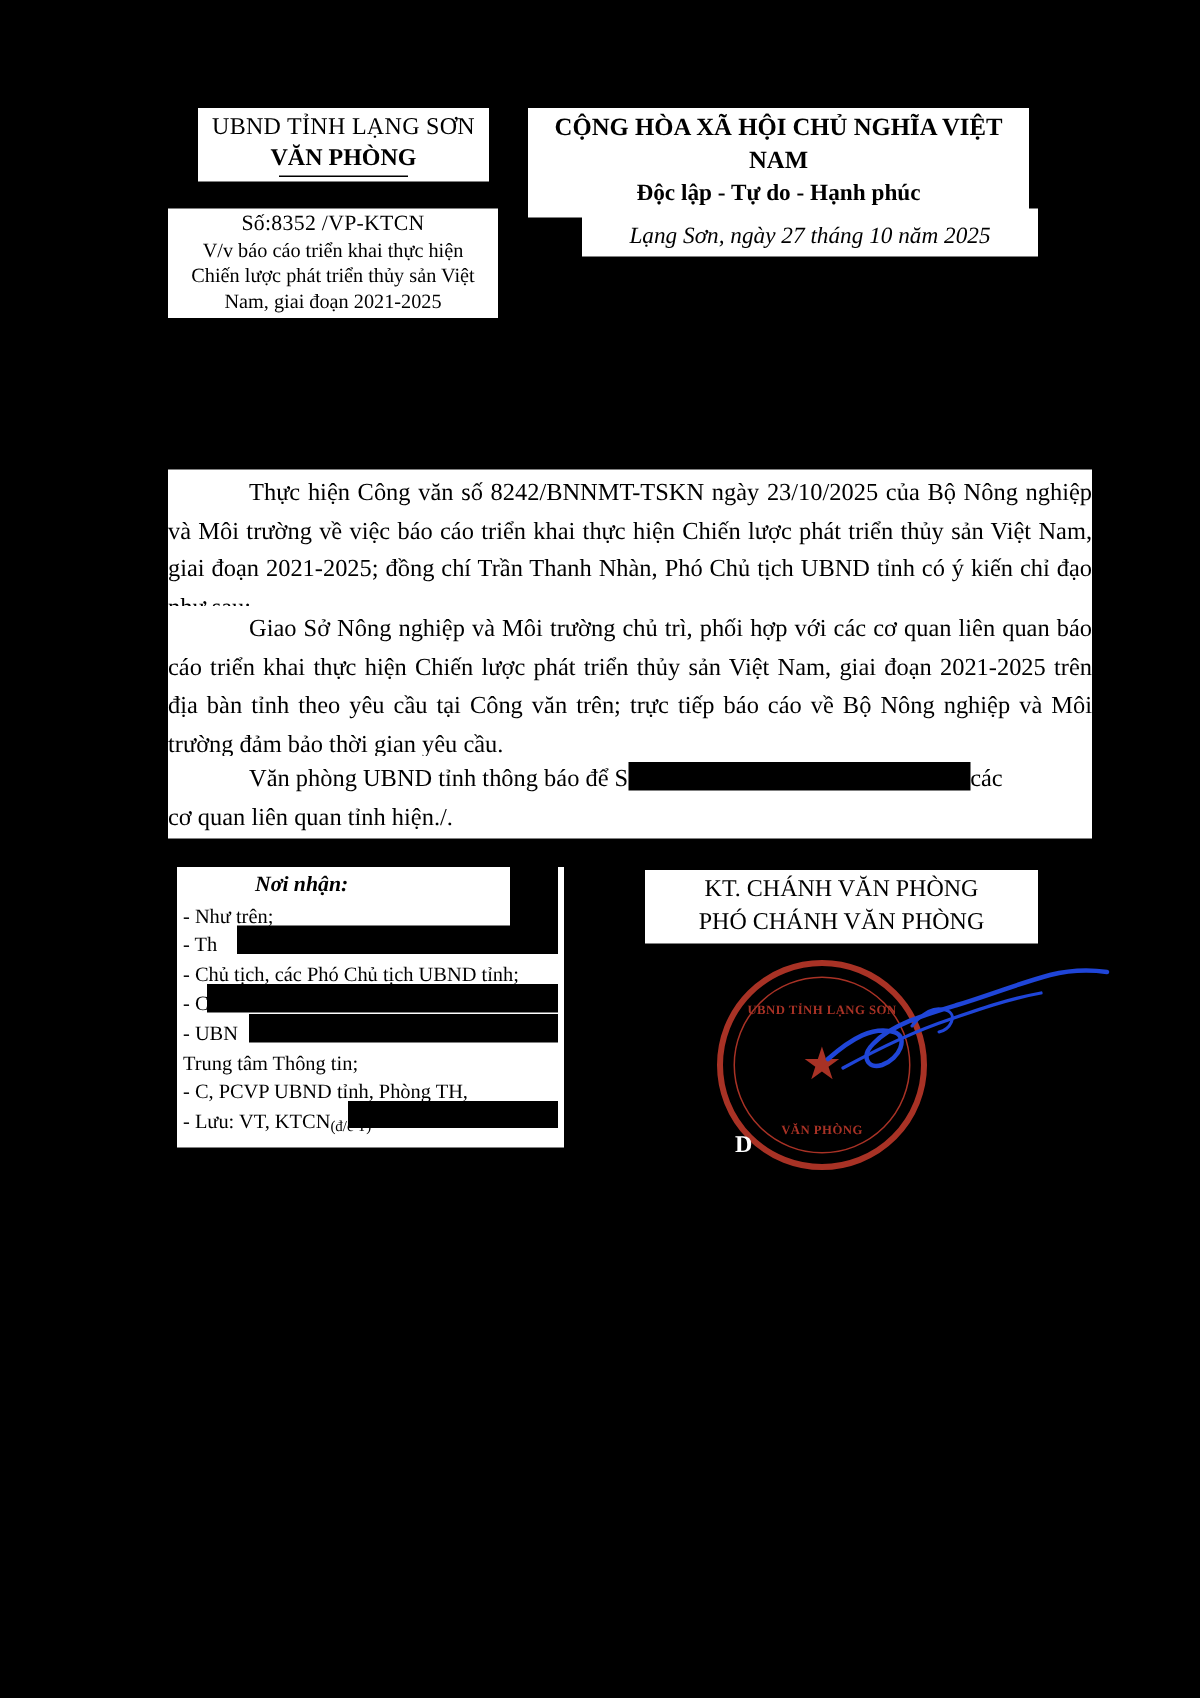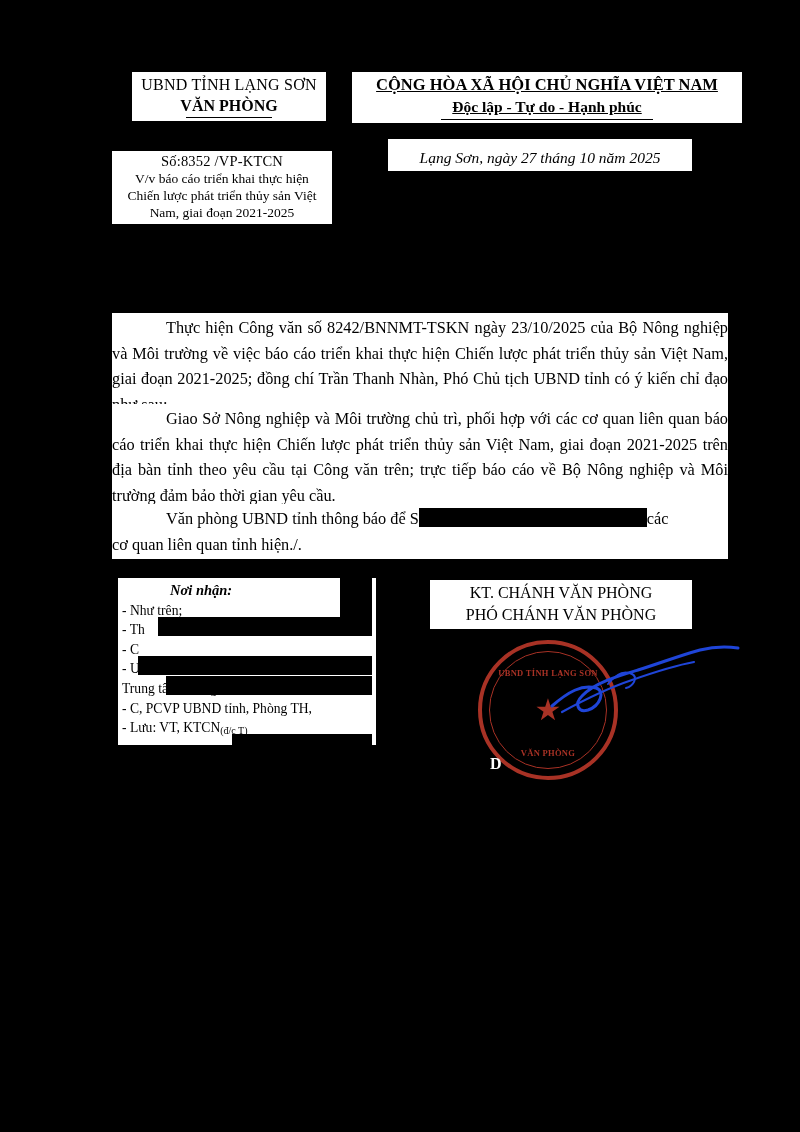--- a/index.html
+++ b/index.html
@@ -54,13 +54,12 @@
   #hdr-right {
     left: 352px;
     top: 72px;
-    width: 390px;
+    width: 334px;
     text-align: center;
     font-size: 16.5px;
     line-height: 22px;
     padding: 2px 0 3px 0;
     font-weight: bold;
-    text-decoration: underline;
   }
   #hdr-right .l2 { font-size: 15.5px; }
   #hdr-right .rule {

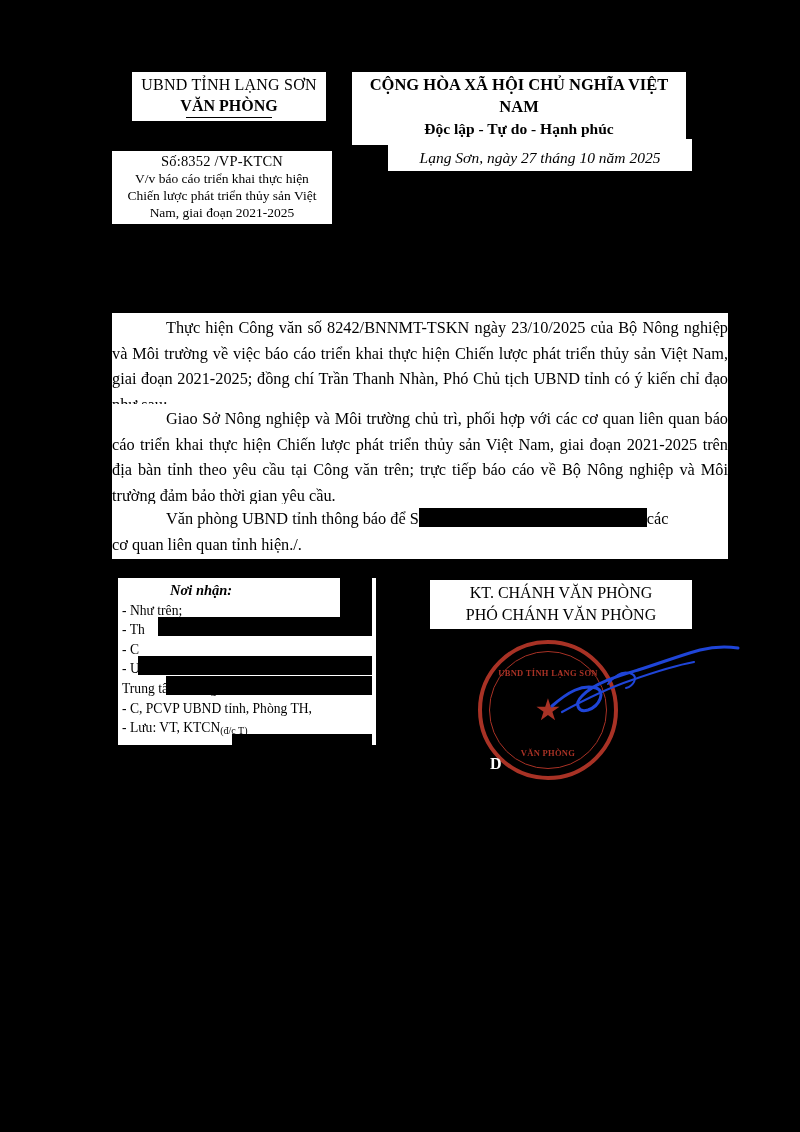--- a/index.html
+++ b/index.html
@@ -78,7 +78,6 @@
     font-size: 13.5px;
     line-height: 17px;
     padding: 2px 0 3px 0;
-    margin-top: 12px;
   }
   #numblock .no { font-size: 14.5px; letter-spacing: .2px; }
   #numblock .subj { font-size: 13.5px; }

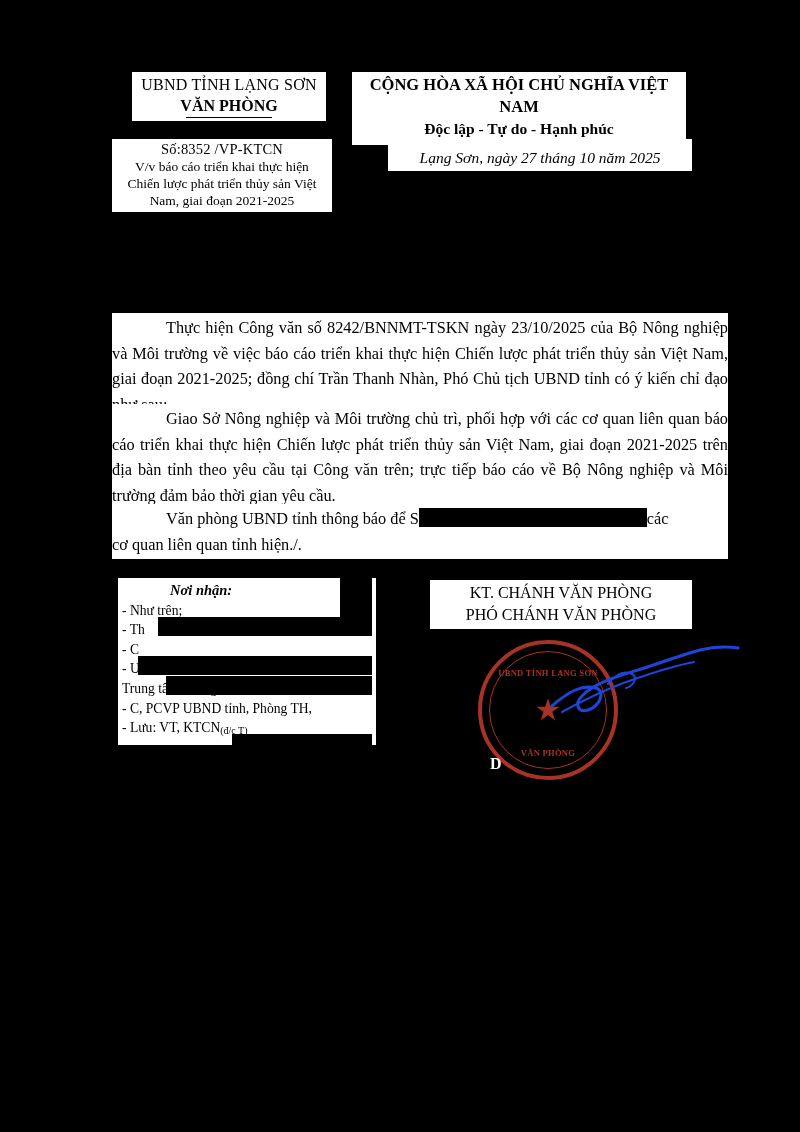--- a/index.html
+++ b/index.html
@@ -257,6 +257,7 @@
     <div class="title">Nơi nhận:</div>
     <div class="line">- Như trên;</div>
     <div class="line">- Th</div>
+    <div class="line">- Chủ tịch, các Phó Chủ tịch UBND tỉnh;</div>
     <div class="line">- C</div>
     <div class="line">- UBN</div>
     <div class="line">  Trung tâm Thông tin;</div>

